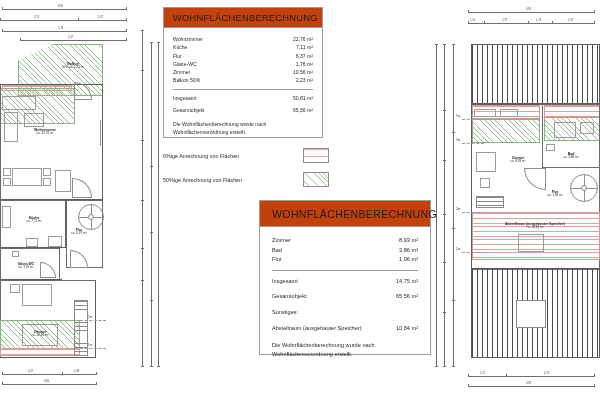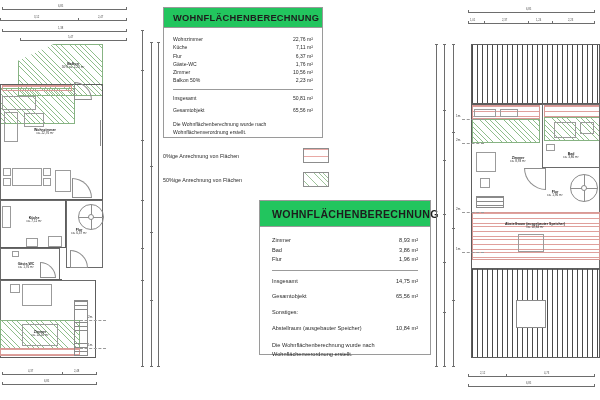--- a/index.html
+++ b/index.html
@@ -16,9 +16,9 @@
     box-sizing:border-box;
   }
   .calcbox .cb-head{
-    background:#22c55e;border-bottom:1px solid #9a9a9a;
+    background:#c2410c;border-bottom:1px solid #9a9a9a;
     box-sizing:border-box;display:flex;align-items:center;
-    color:#1d1d1d;letter-spacing:.03em;font-weight:bold;
+    color:#1d1d1d;letter-spacing:.03em;
   }
   .calcbox .cb-body{box-sizing:border-box;}
   .rowline{display:flex;justify-content:space-between;align-items:baseline;}

